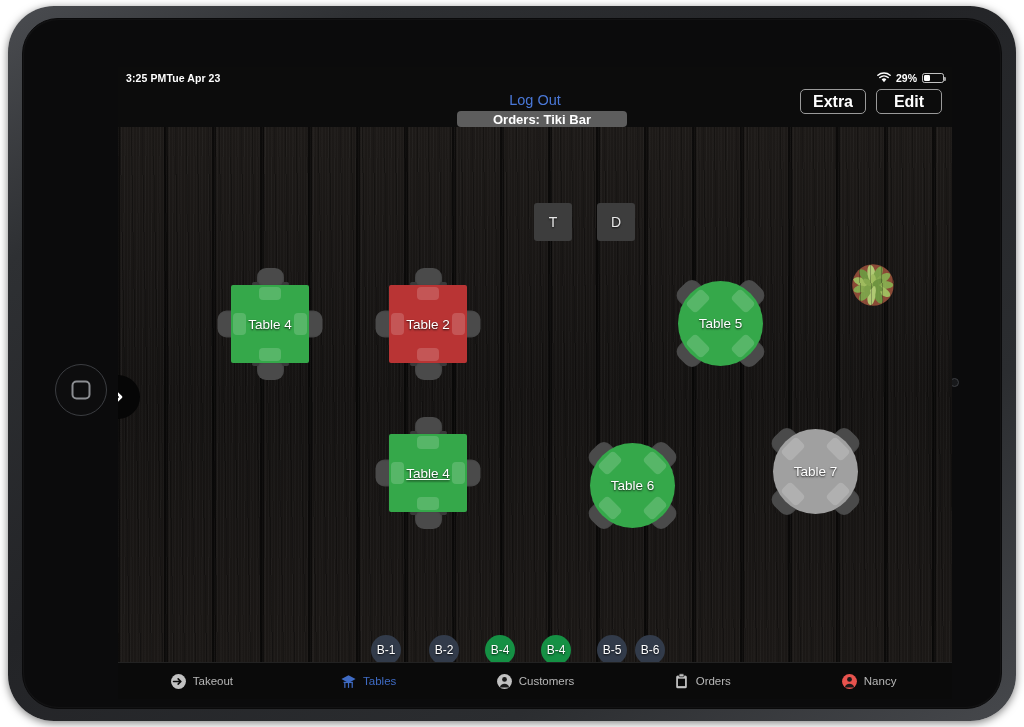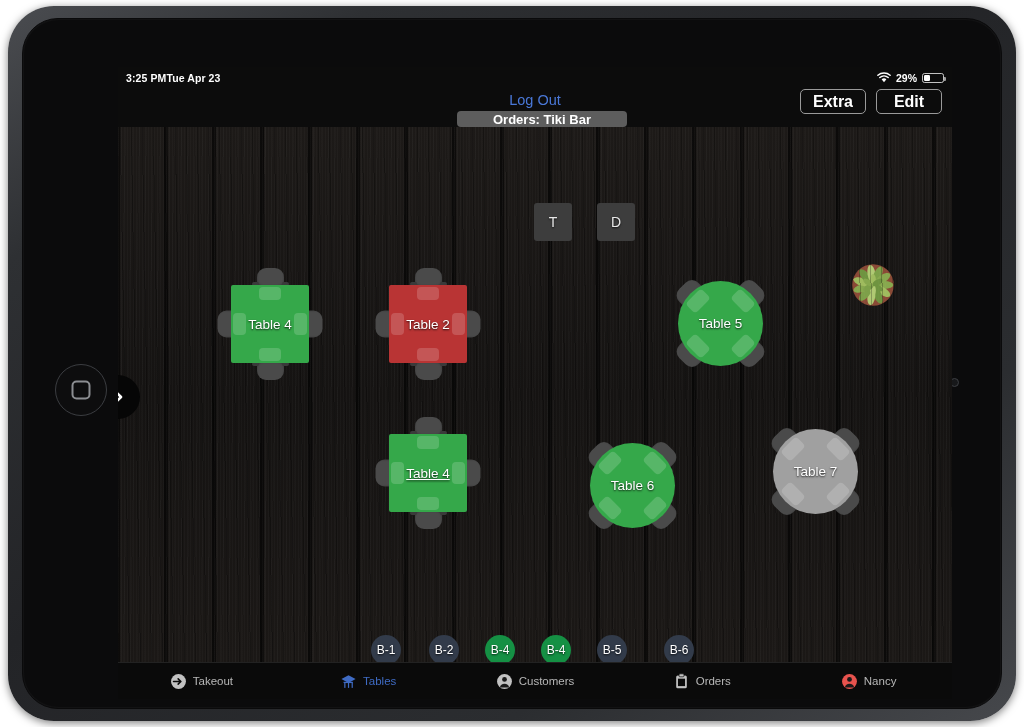--- a/index.html
+++ b/index.html
@@ -416,7 +416,7 @@
             <div class="bar-seat obj" style="left: 367px; top: 508px; background: rgb(21, 144, 68);">B-4</div>
             <div class="bar-seat obj" style="left: 423px; top: 508px; background: rgb(21, 144, 68);">B-4</div>
             <div class="bar-seat obj" style="left: 479px; top: 508px; background: rgb(50, 59, 74);">B-5</div>
-            <div class="bar-seat obj" style="left: 546px; top: 508px; background: rgb(50, 59, 74);">B-6</div>
+            <div class="bar-seat obj" style="left: 517px; top: 508px; background: rgb(50, 59, 74);">B-6</div>
             <div class="obj" style="left: 729px; top: 132px;"><svg width="52" height="52" viewBox="0 0 100 100">
                 <circle cx="50" cy="50" r="40" fill="#8a4a36"></circle>
                 <ellipse cx="72" cy="50" rx="17" ry="7.5" fill="#87a84e" transform="rotate(0 72 50)"></ellipse>

